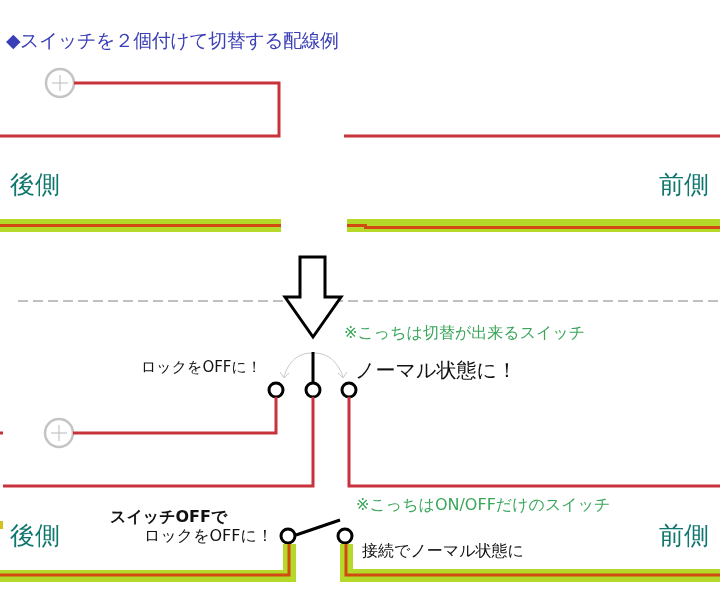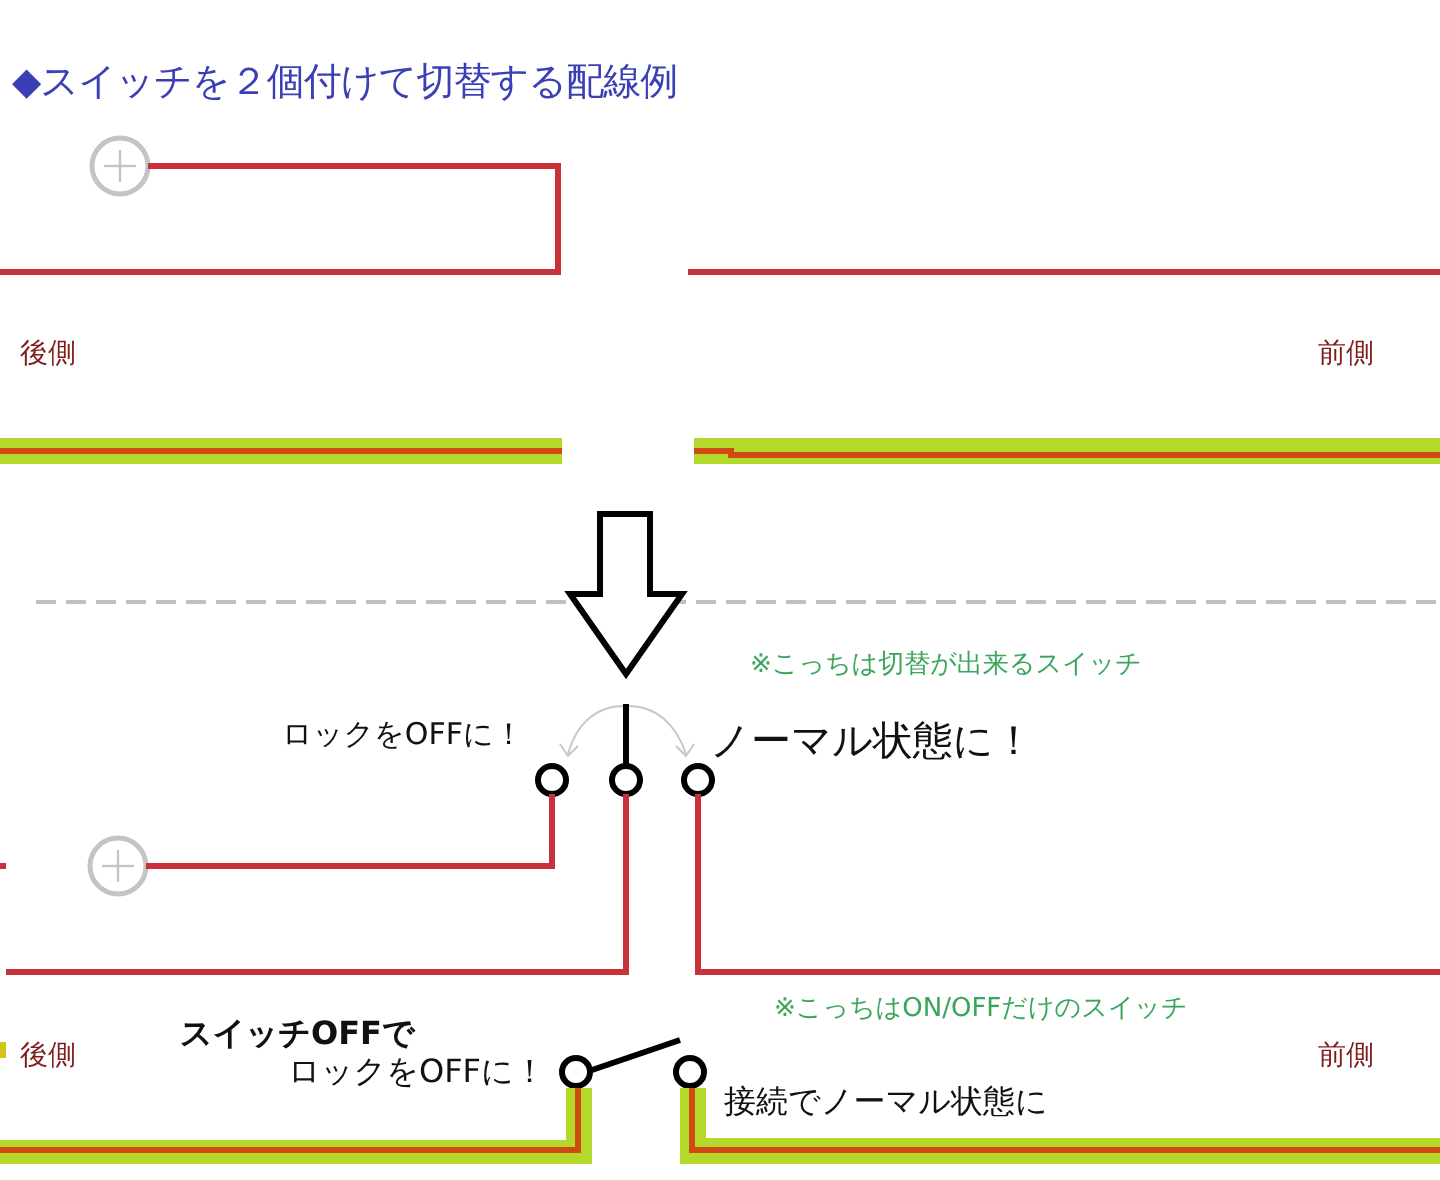--- a/index.html
+++ b/index.html
@@ -7,7 +7,7 @@
            font-family: "DejaVu Sans", "Liberation Sans", sans-serif; }
     .abs { position: absolute; white-space: nowrap; }
     .title { left: 6px; top: 28px; font-size: 19px; font-weight: normal; color: #3a3fb5; letter-spacing: -0.5px; }
-    .label { font-size: 14px; color: #7f1d1d; }
+    .label { font-size: 25px; color: #0f766e; }
     .note-green-normal { font-size: 13px; color: #3aa65a; margin-left: 31px; }
     .note-black { font-size: 15px; color: #111; }
     .bold-black { font-size: 16px; color: #111; font-weight: bold; }

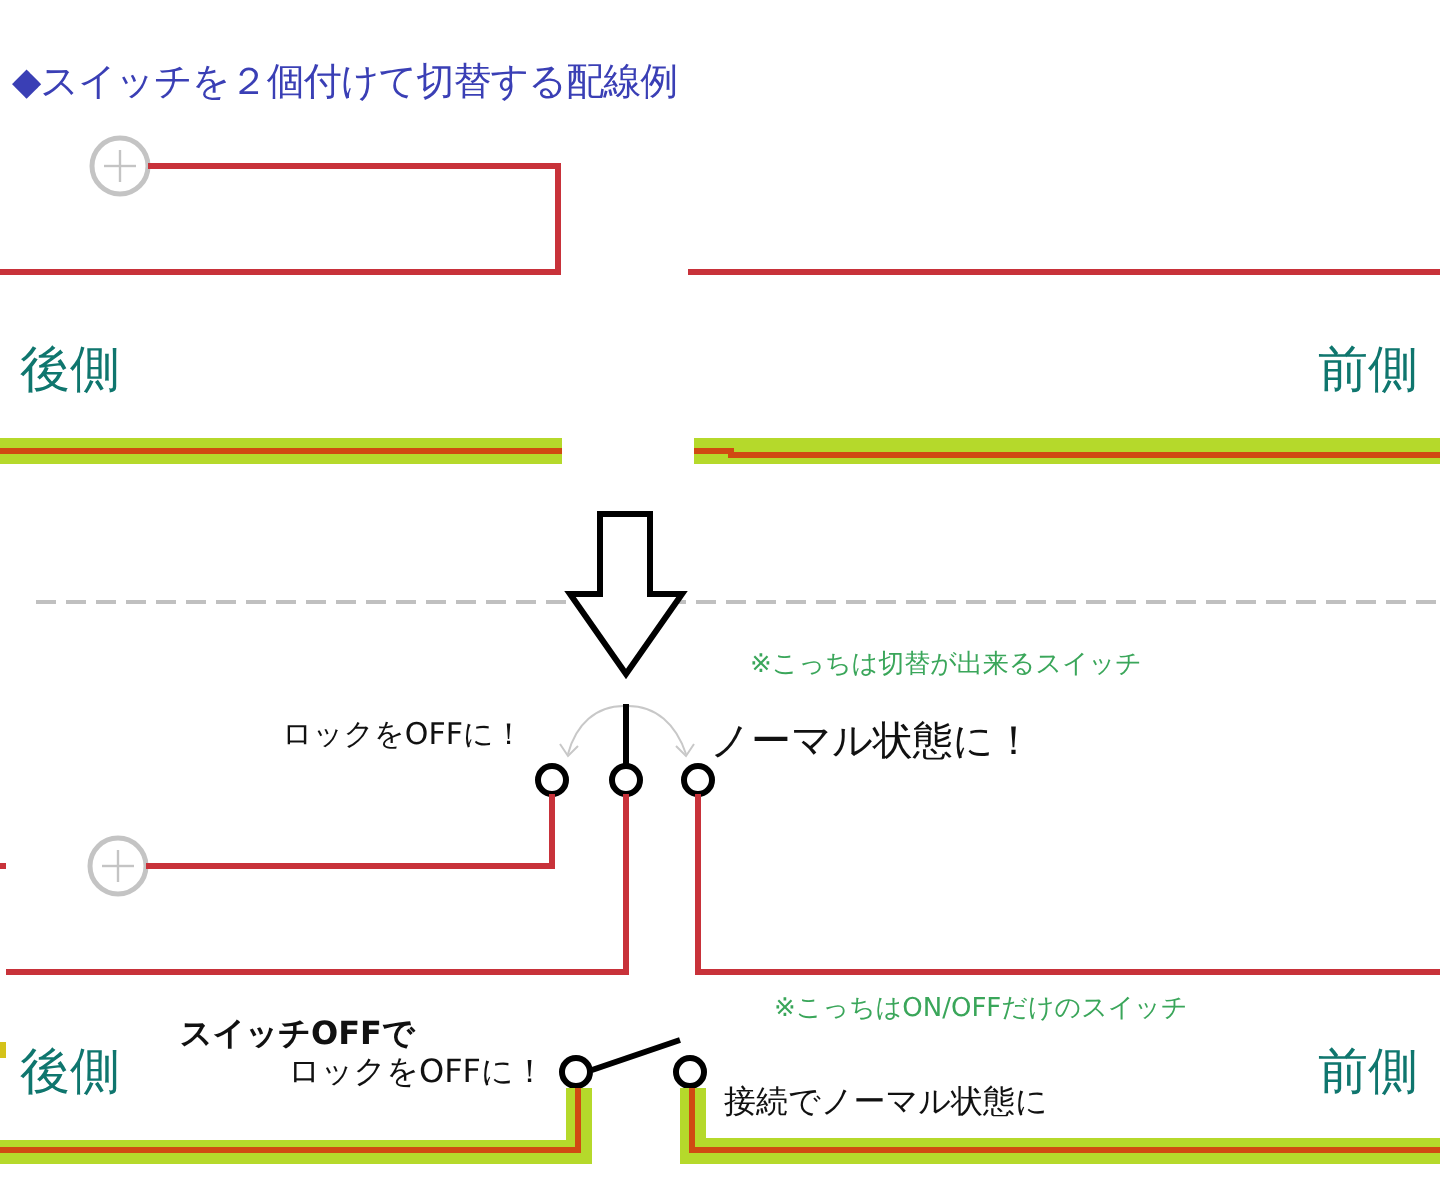--- a/index.html
+++ b/index.html
@@ -8,7 +8,7 @@
     .abs { position: absolute; white-space: nowrap; }
     .title { left: 6px; top: 28px; font-size: 19px; font-weight: normal; color: #3a3fb5; letter-spacing: -0.5px; }
     .label { font-size: 25px; color: #0f766e; }
-    .note-green-normal { font-size: 13px; color: #3aa65a; margin-left: 31px; }
+    .note-green-normal { font-size: 16px; color: #3aa65a; }
     .note-black { font-size: 15px; color: #111; }
     .bold-black { font-size: 16px; color: #111; font-weight: bold; }
     b { font-weight: normal; }

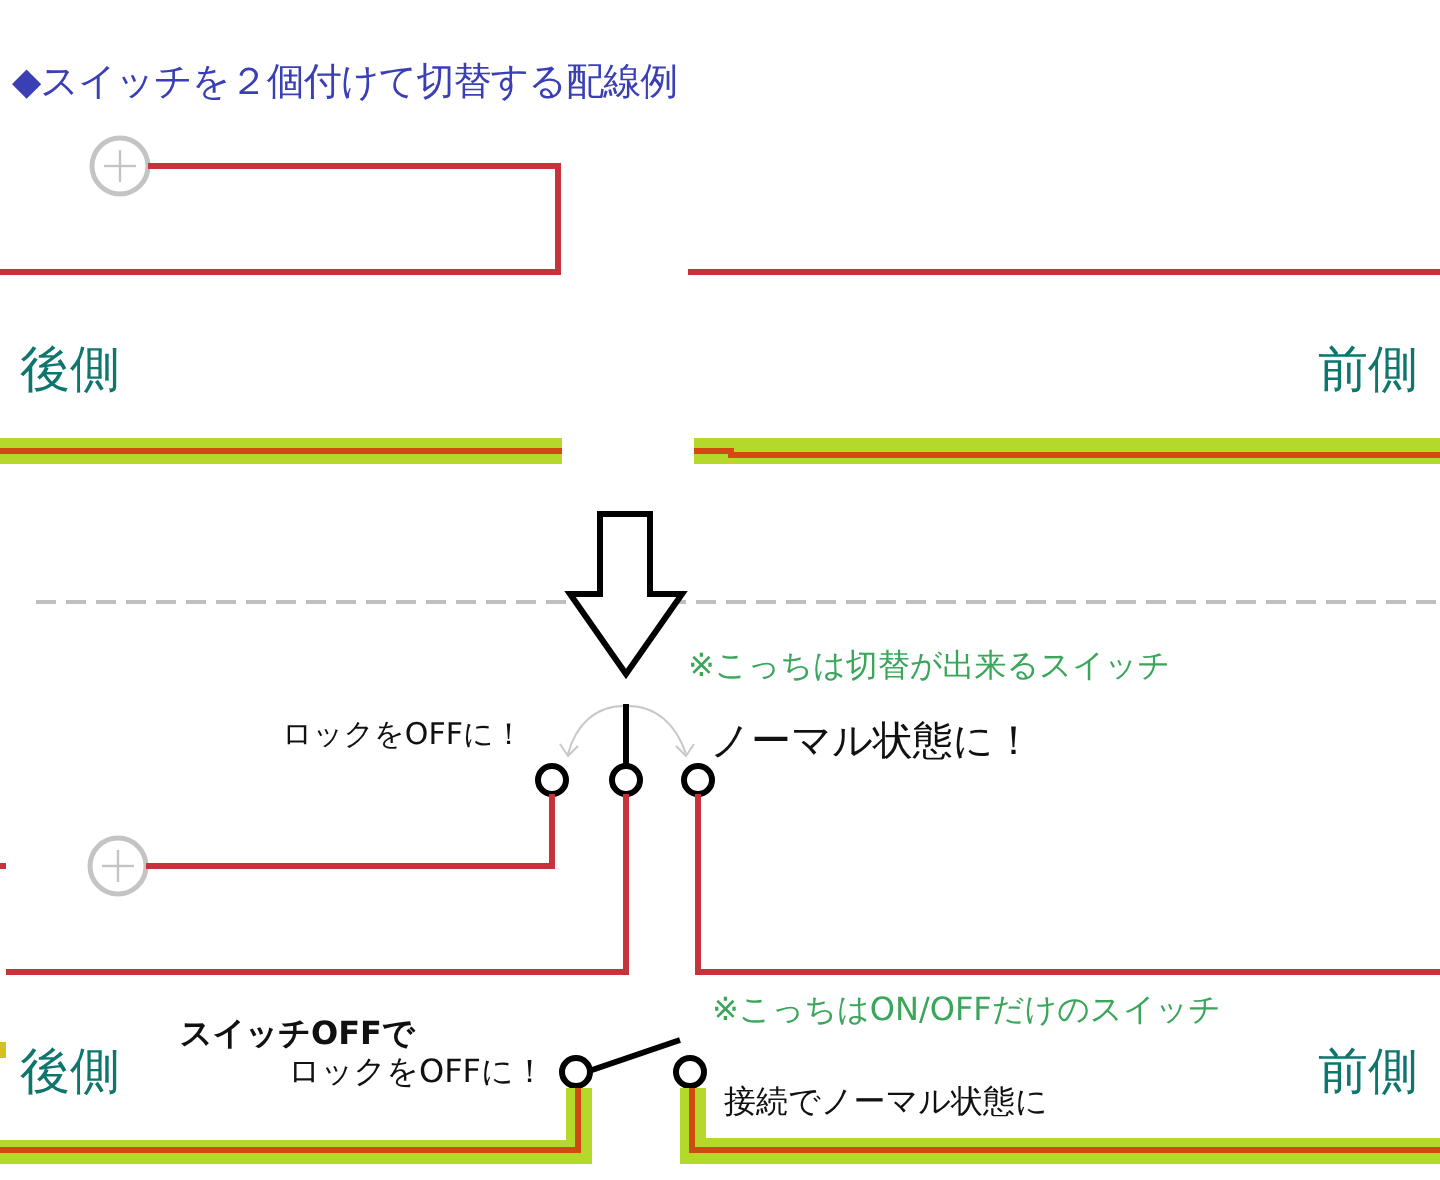--- a/index.html
+++ b/index.html
@@ -10,7 +10,7 @@
     .label { font-size: 25px; color: #0f766e; }
     .note-green-normal { font-size: 16px; color: #3aa65a; }
     .note-black { font-size: 15px; color: #111; }
-    .bold-black { font-size: 16px; color: #111; font-weight: bold; }
+    .bold-black { font-size: 16px; color: #111; font-weight: bold; margin-left: 20px; }
     b { font-weight: normal; }
     svg { position: absolute; left: 0; top: 0; }
   </style>

